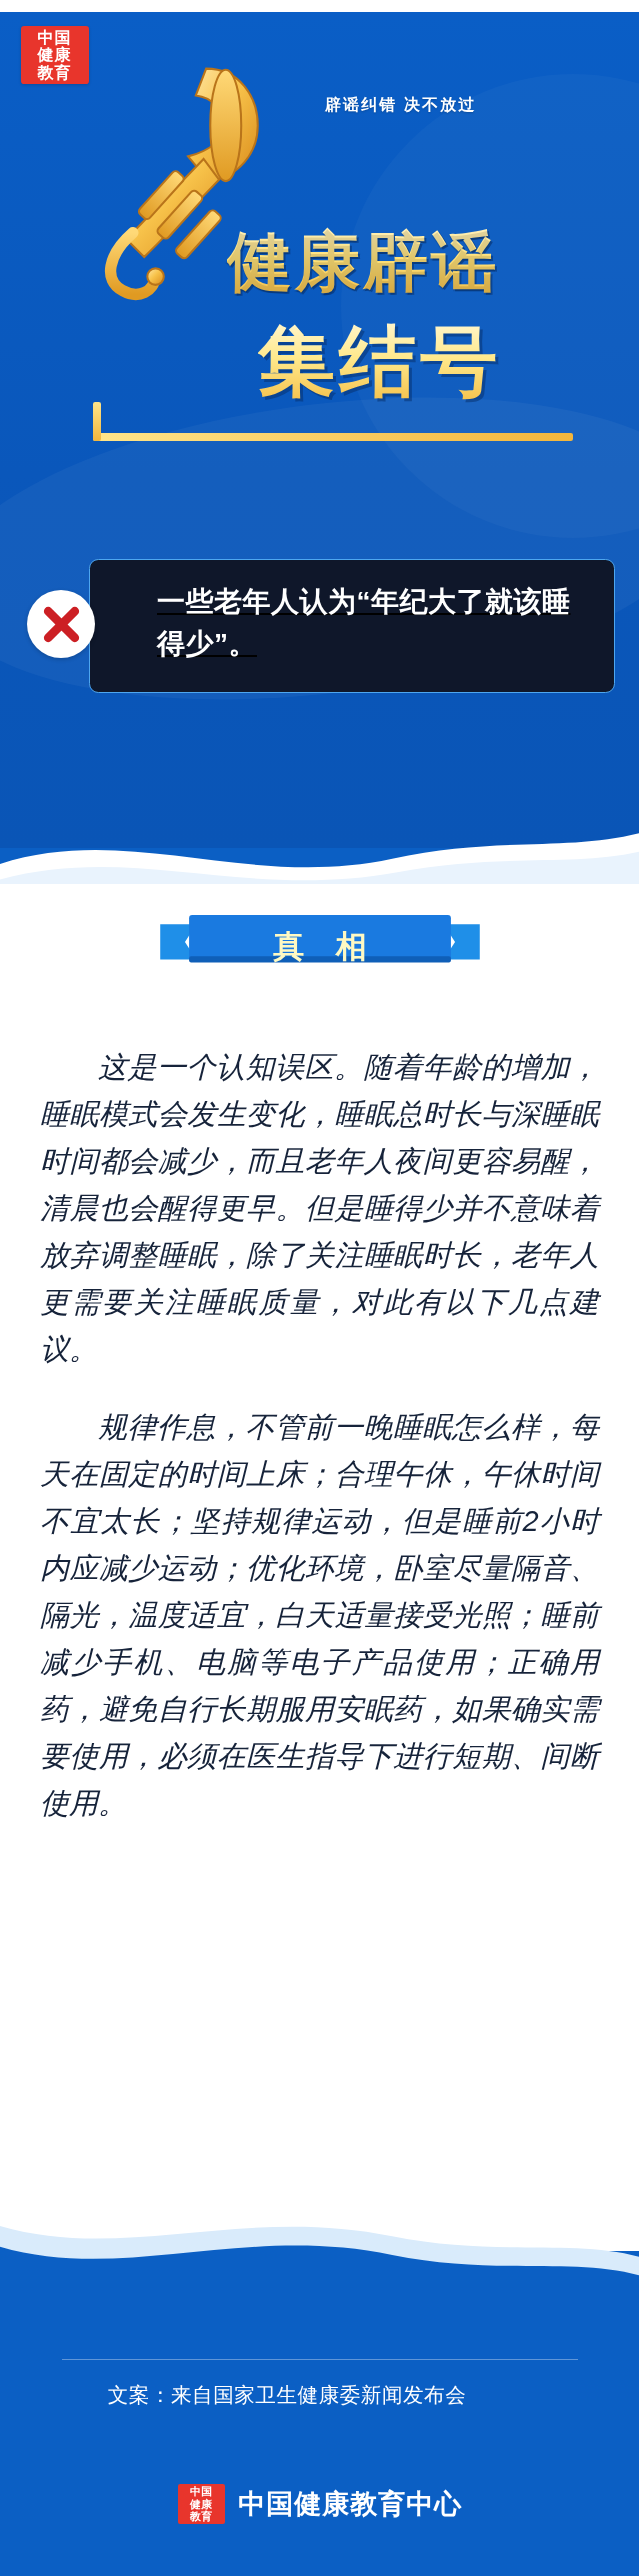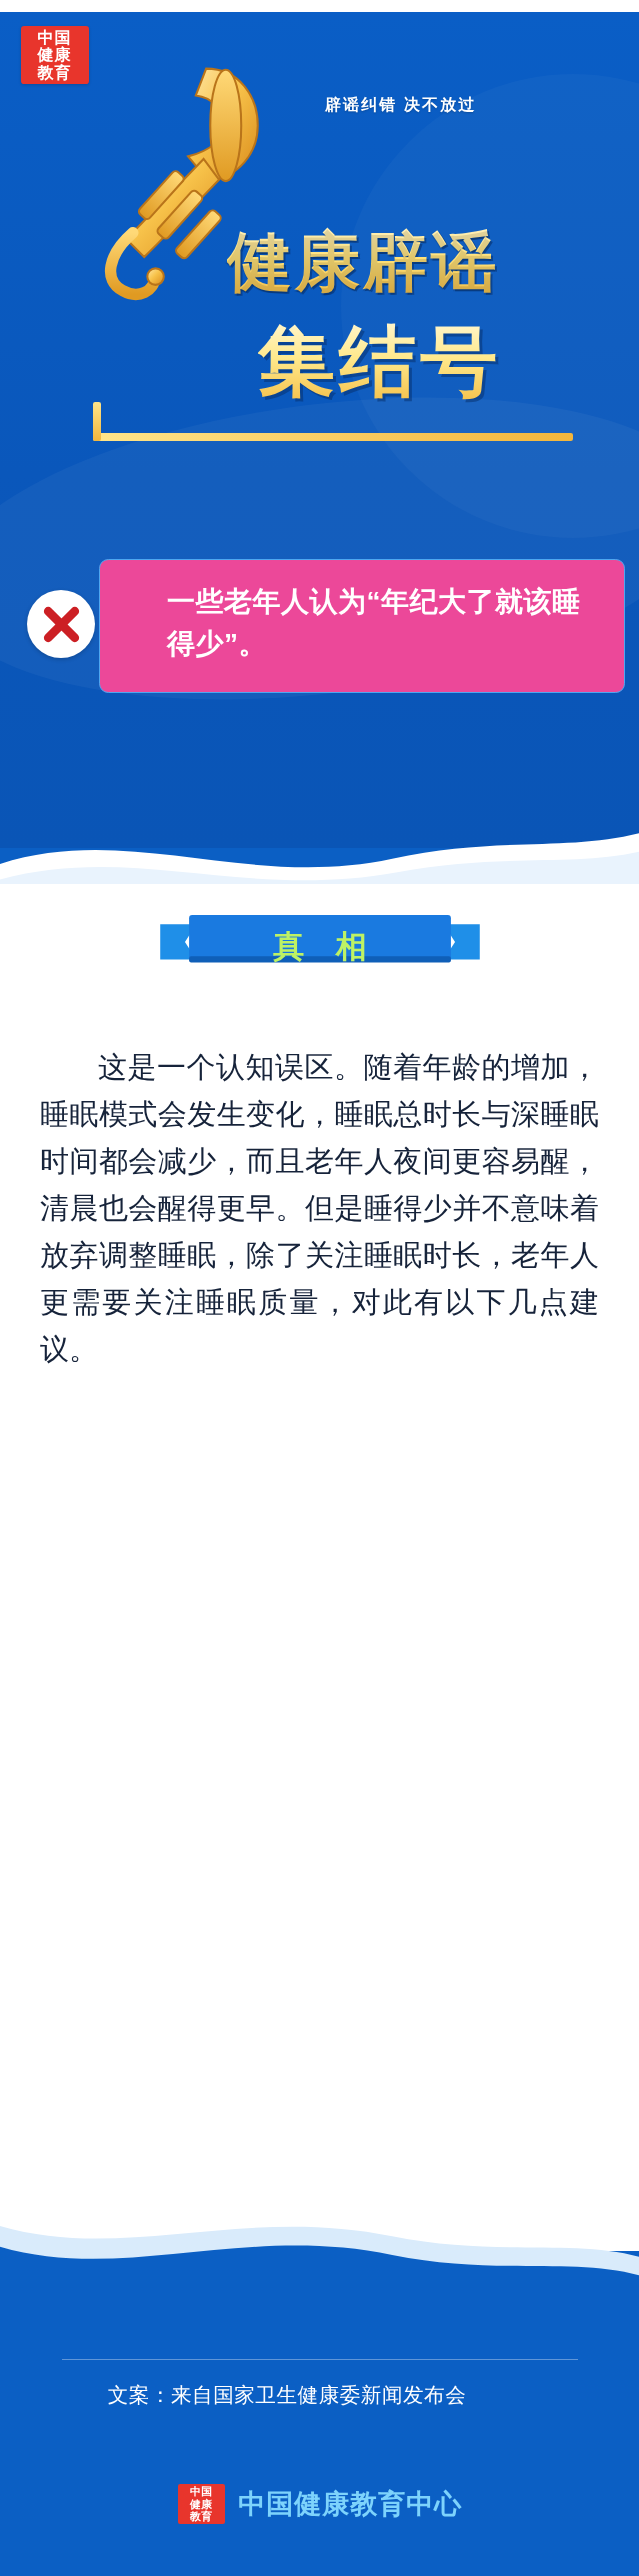--- a/index.html
+++ b/index.html
@@ -146,14 +146,15 @@
   
   .rumor-card {
     position: absolute;
-    left: 99px; top: 547px;
+    left: 89px; top: 547px;
     width: 526px;
     min-height: 134px;
-    background: #ec4899;
+    background: #0f172a;
     border: 1.5px solid #4ea7f0;
     border-radius: 9.3px;
     box-sizing: border-box;
     padding: 20.6px 25px 20.6px 67px;
+    text-decoration: underline;
   }
   .rumor-text {
     color: #ffffff;

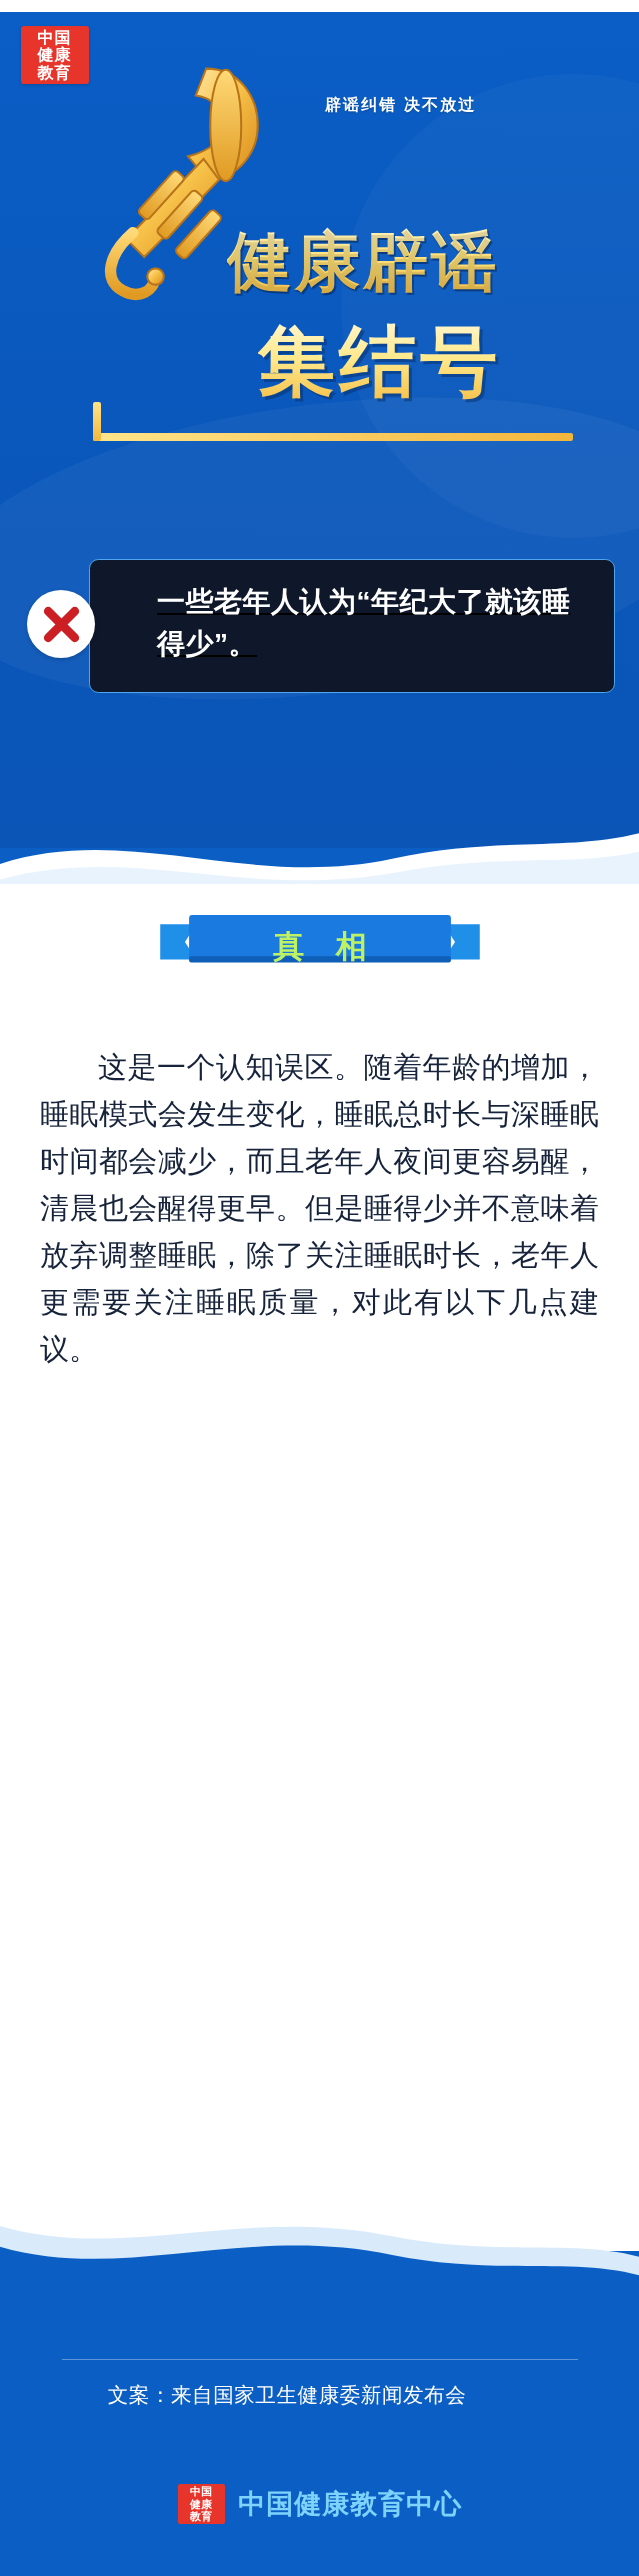--- a/index.html
+++ b/index.html
@@ -205,7 +205,7 @@
     left: 160px; top: 911px;
     width: 320px;
     text-align: center;
-    color: #bef264;
+    color: #fef9c3;
     font-size: 31px;
     font-weight: bold;
     letter-spacing: 11.4px;

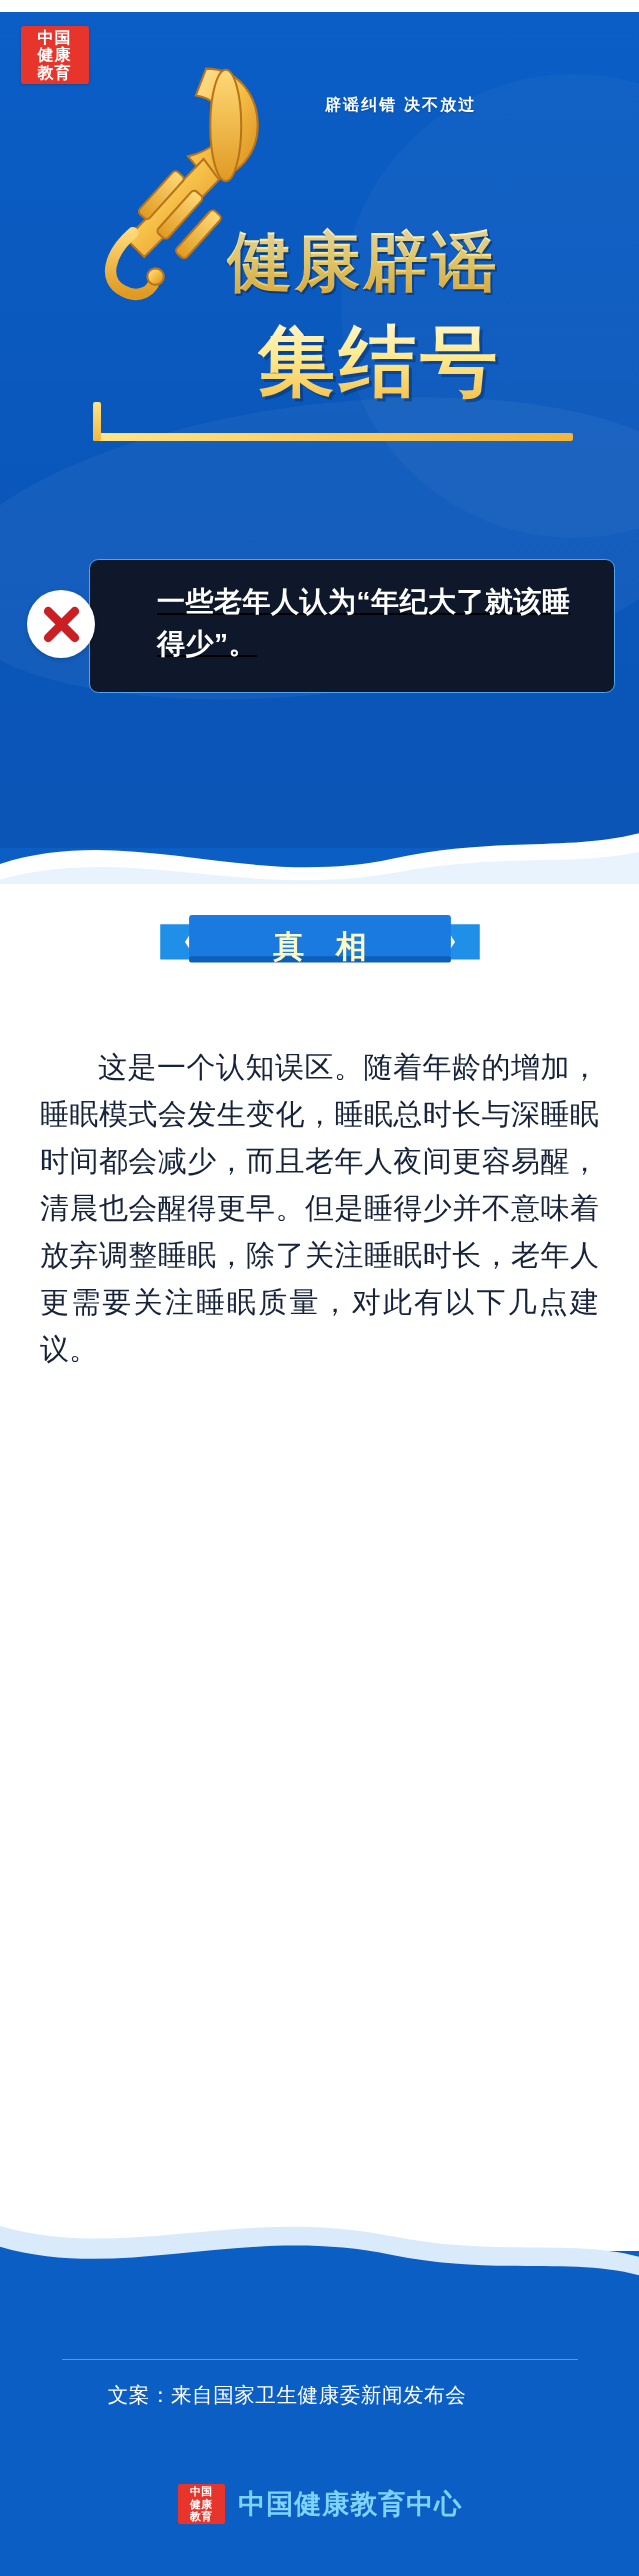--- a/index.html
+++ b/index.html
@@ -227,6 +227,7 @@
     text-align: justify;
     text-indent: 2em;
     letter-spacing: 0px;
+    font-style: italic;
   }
 
   

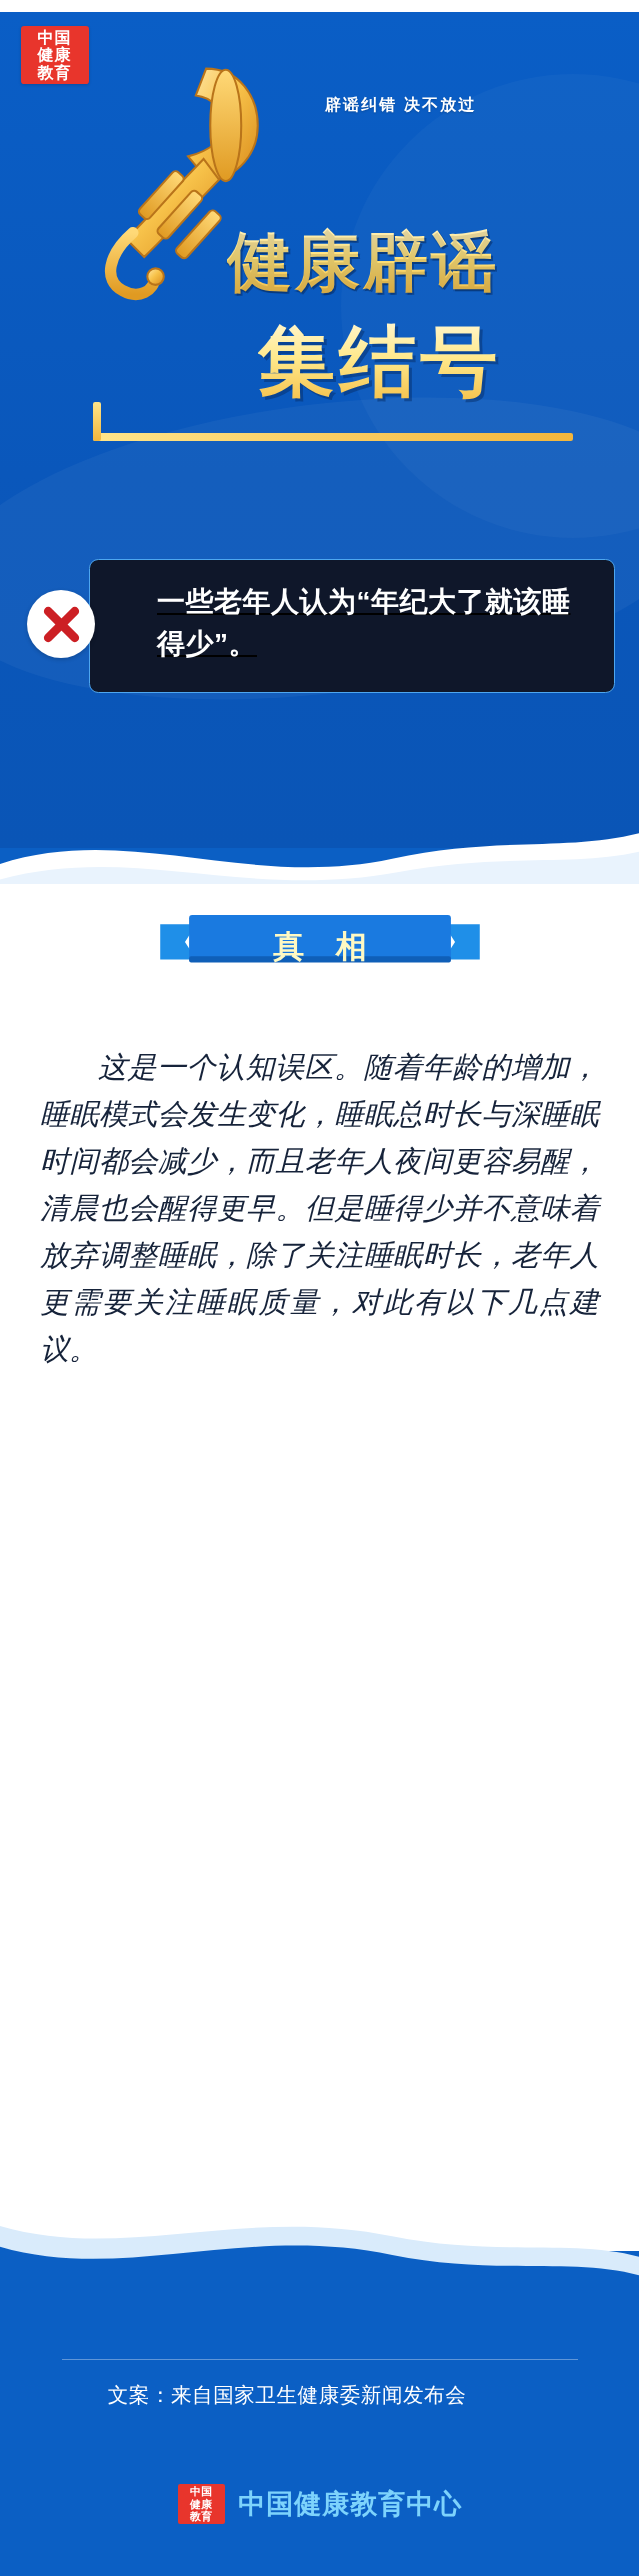--- a/index.html
+++ b/index.html
@@ -359,6 +359,7 @@
 
   <div class="article">
     <p>这是一个认知误区。随着年龄的增加，睡眠模式会发生变化，睡眠总时长与深睡眠时间都会减少，而且老年人夜间更容易醒，清晨也会醒得更早。但是睡得少并不意味着放弃调整睡眠，除了关注睡眠时长，老年人更需要关注睡眠质量，对此有以下几点建议。</p>
+    <p>规律作息，不管前一晚睡眠怎么样，每天在固定的时间上床；合理午休，午休时间不宜太长；坚持规律运动，但是睡前2小时内应减少运动；优化环境，卧室尽量隔音、隔光，温度适宜，白天适量接受光照；睡前减少手机、电脑等电子产品使用；正确用药，避免自行长期服用安眠药，如果确实需要使用，必须在医生指导下进行短期、间断使用。</p>
   </div>
 
   <svg class="body-wave-bottom" viewBox="0 0 1240 180" preserveAspectRatio="none">

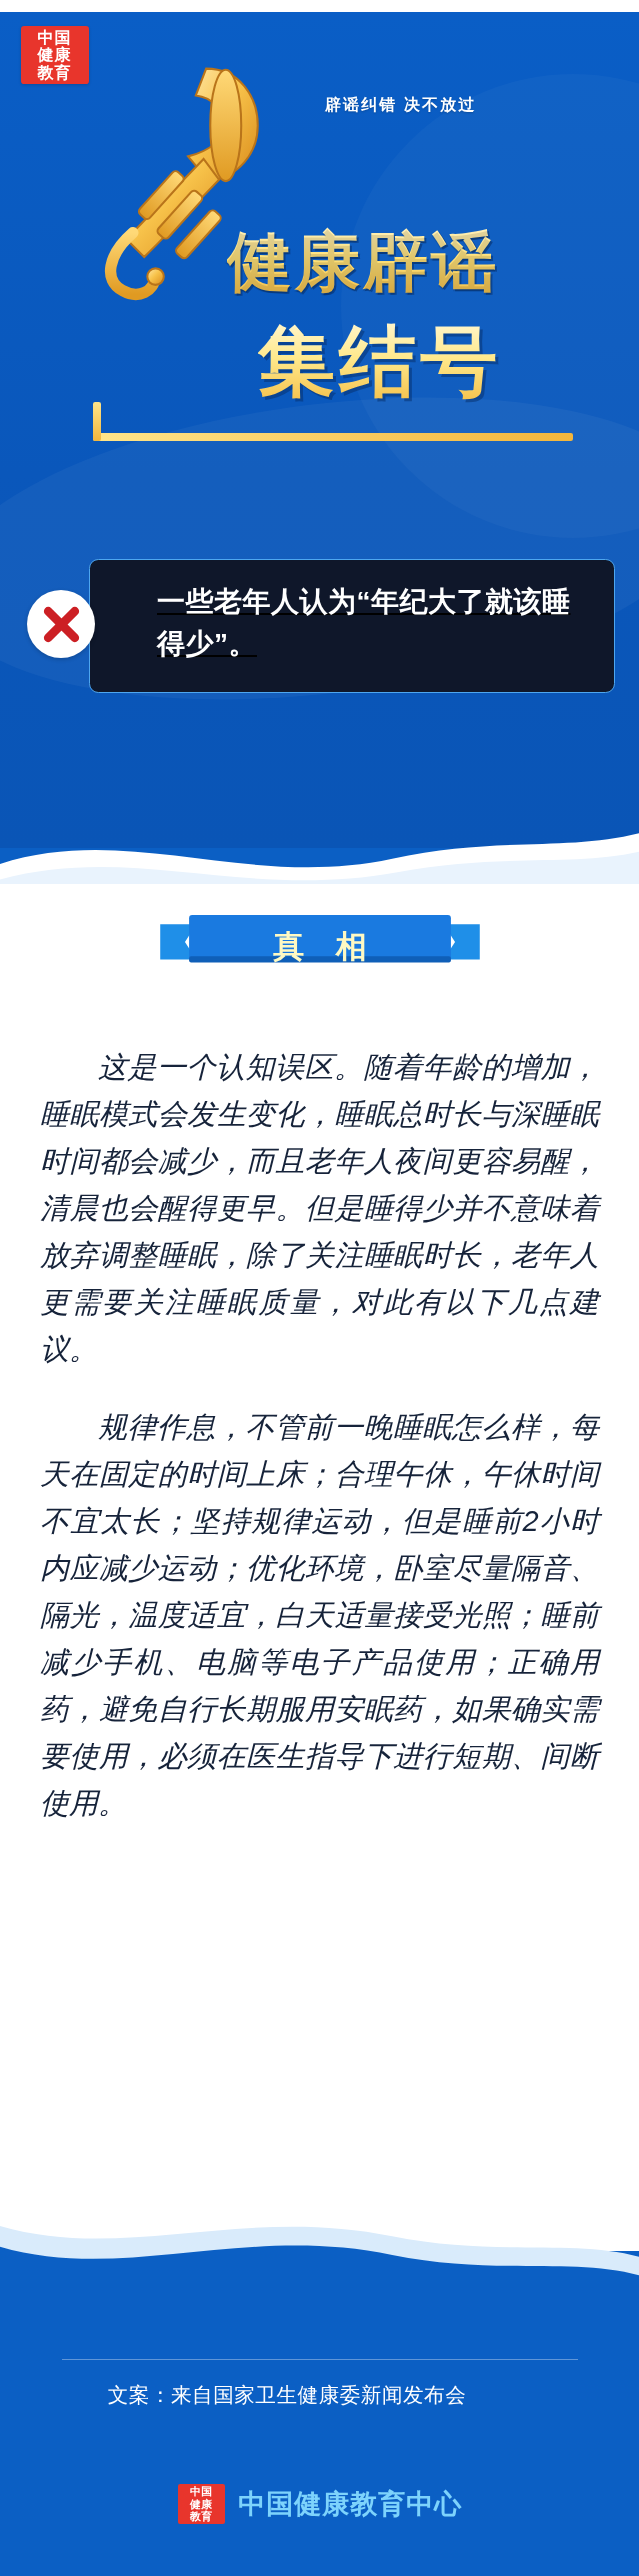--- a/index.html
+++ b/index.html
@@ -278,7 +278,7 @@
     justify-content: center;
   }
   .footer-org-name {
-    color: #7dd3fc;
+    color: #ffffff;
     font-size: 27px;
     font-weight: bold;
     letter-spacing: 1px;

